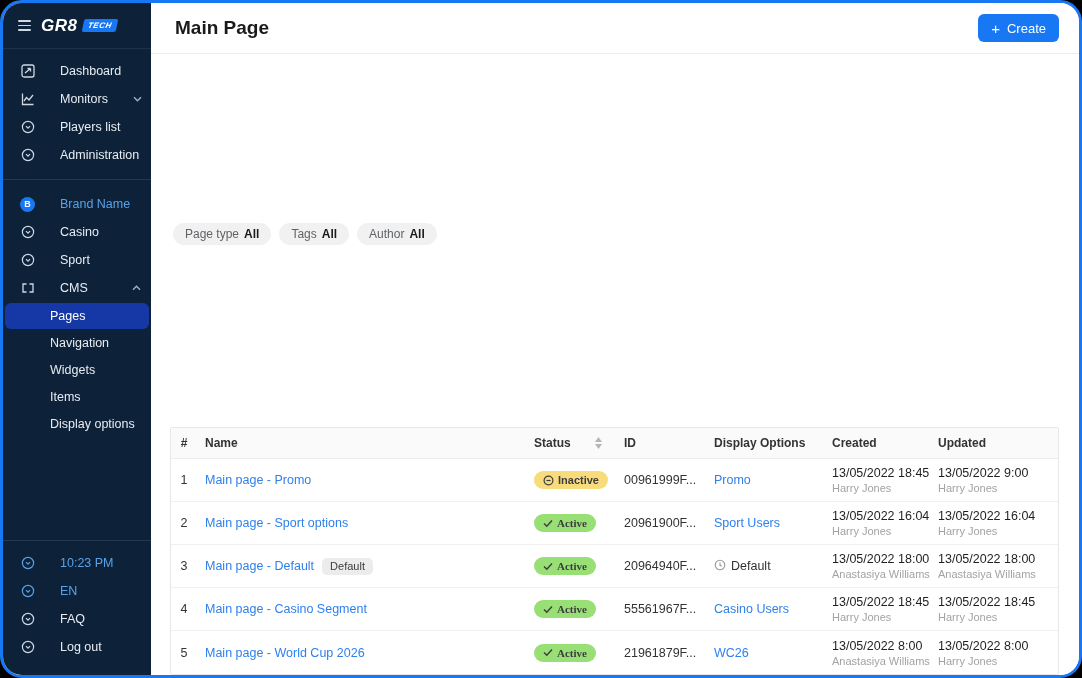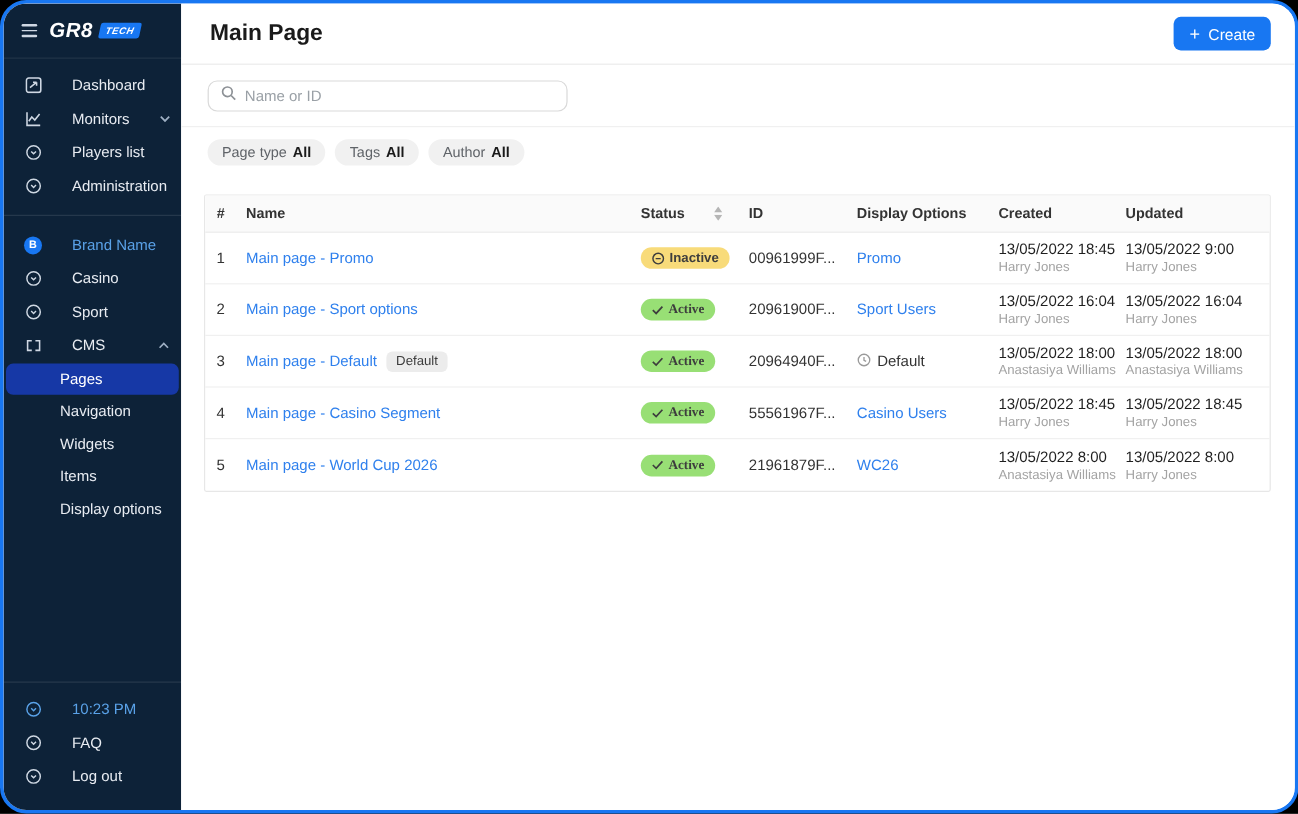--- a/index.html
+++ b/index.html
@@ -54,7 +54,7 @@
   .sidebar-bottom { padding: 6px 0 14px 0; }
 
   
-  .main { flex: 1 1 auto; background: #fff; display: flex; flex-direction: column; overflow: hidden; }
+  .main { flex: 1 1 auto; background: #fff; display: flex; flex-direction: column; overflow: hidden; justify-content: space-between; }
   .page-header {
     height: 51px; flex: 0 0 51px; display: flex; align-items: center;
     padding: 0 20px 0 24px; border-bottom: 1px solid #ececec;

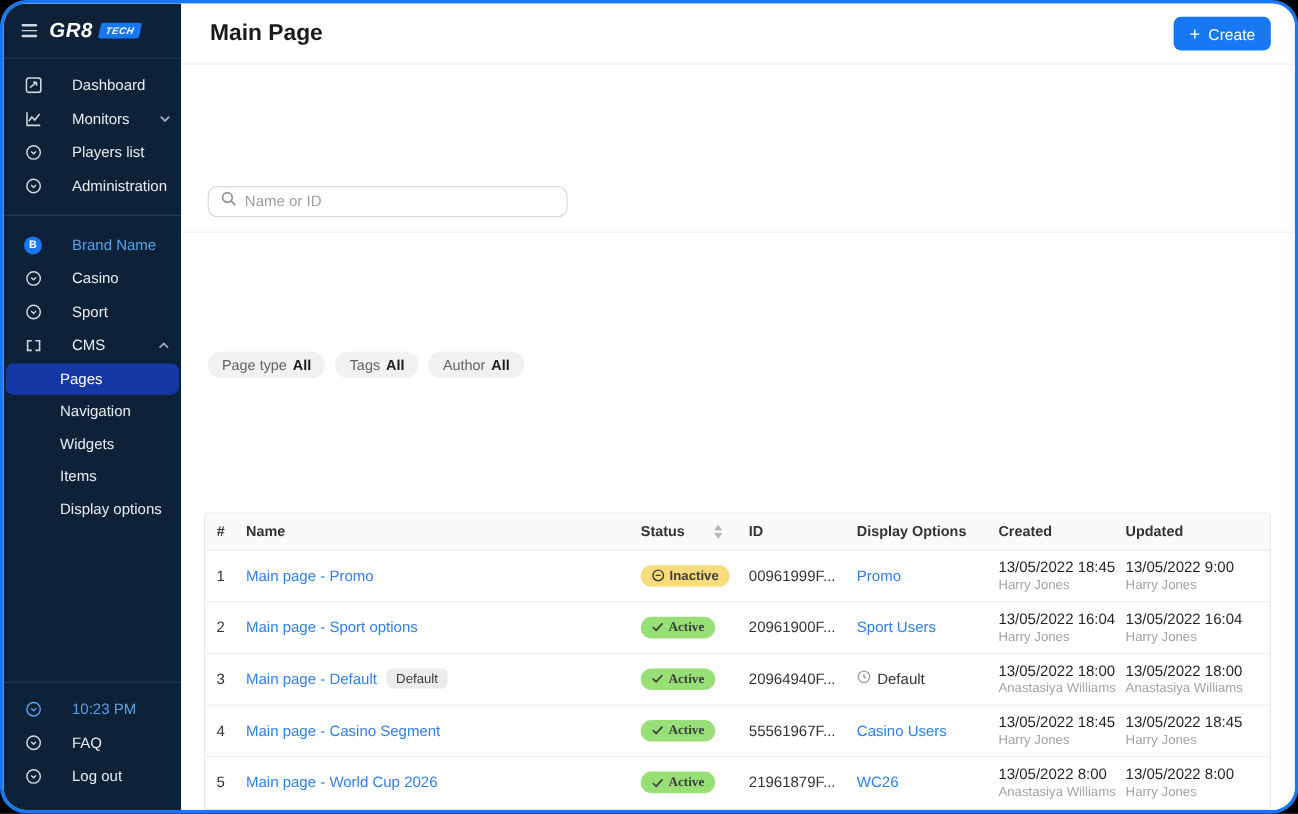--- a/index.html
+++ b/index.html
@@ -279,17 +279,6 @@
       </button>
     </div>
 
-    <div class="search-row">
-      <div class="search-box">
-        <span>
-          <svg width="13" height="13" viewBox="0 0 13 13" fill="none" stroke="#8d9196" stroke-width="1.4">
-              <circle cx="5.5" cy="5.5" r="4"></circle>
-              <path d="M8.6 8.6 L12 12"></path>
-            </svg>
-        </span>
-        <input type="text" placeholder="Name or ID" style="">
-      </div>
-    </div>
 
     <div class="chips-row">
       <div class="chip">

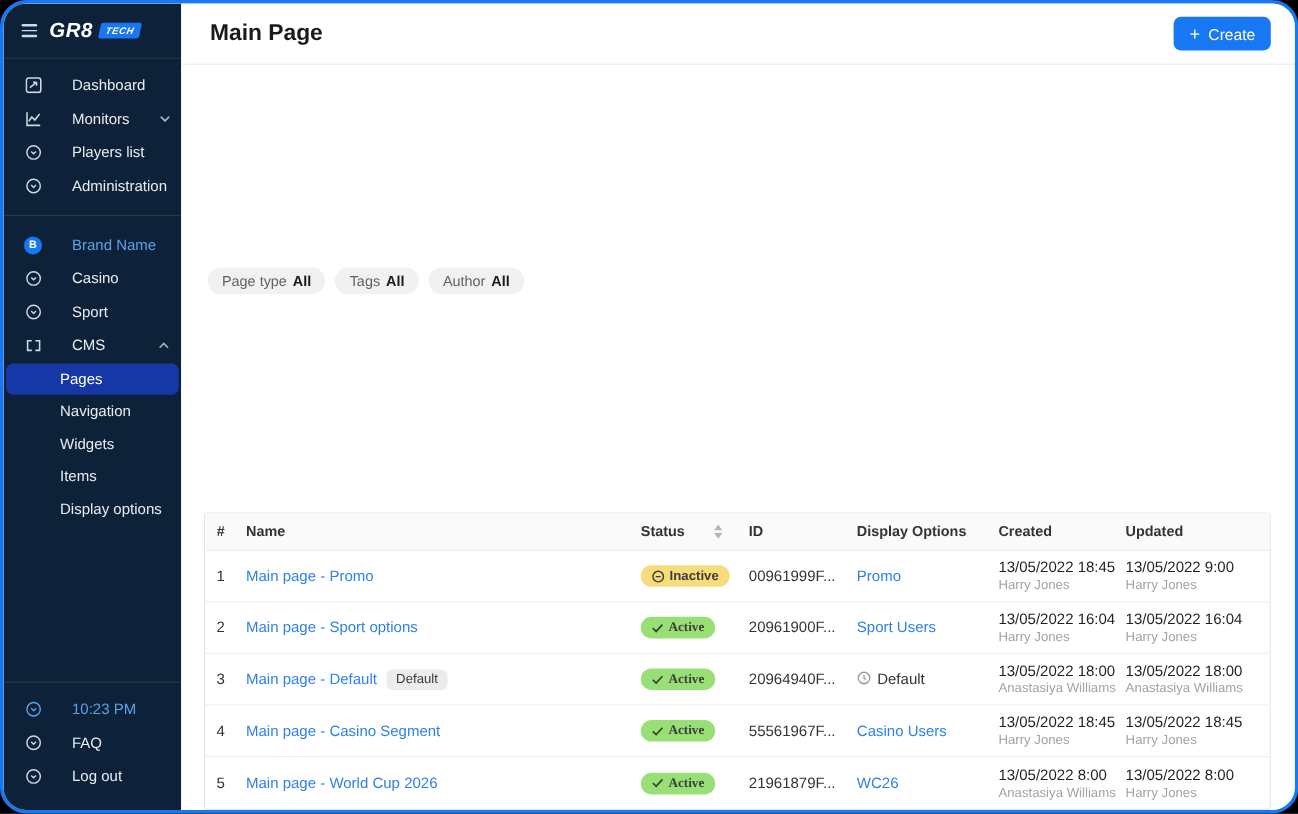--- a/index.html
+++ b/index.html
@@ -248,6 +248,15 @@
         </span>
         <span>10:23 PM</span>
       </div>
+      <div class="nav-item accent">
+        <span class="icn">
+          <svg width="14" height="14" viewBox="0 0 14 14" fill="none" stroke="#5AA2E8" stroke-width="1.2">
+              <circle cx="7" cy="7" r="5.6"></circle>
+              <path d="M5 6.2 L7 8.2 L9 6.2"></path>
+            </svg>
+        </span>
+        <span>EN</span>
+      </div>
       <div class="nav-item">
         <span class="icn">
           <svg width="14" height="14" viewBox="0 0 14 14" fill="none" stroke="#cfd8e3" stroke-width="1.2">

